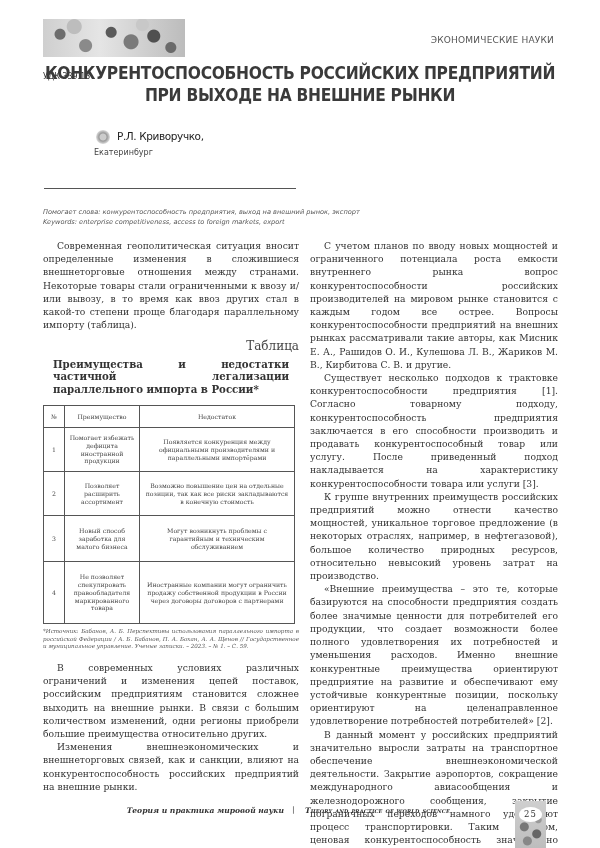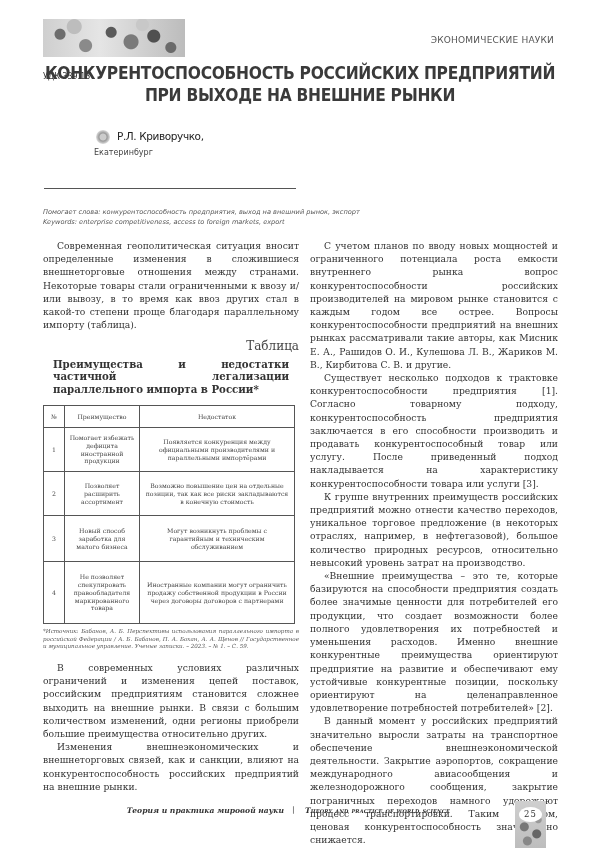--- a/index.html
+++ b/index.html
@@ -110,7 +110,7 @@
 <div class="col right" style="top:239px;">
   <p>С учетом планов по вводу новых мощностей и ограниченного потенциала роста емкости внутреннего рынка вопрос конкурентоспособности российских производителей на мировом рынке становится с каждым годом все острее. Вопросы конкурентоспособности предприятий на внешних рынках рассматривали такие авторы, как Мисник Е. А., Рашидов О. И., Кулешова Л. В., Жариков М. В., Кирбитова С. В. и другие.</p>
   <p>Существует несколько подходов к трактовке конкурентоспособности предприятия [1]. Согласно товарному подходу, конкурентоспособность предприятия заключается в его способности производить и продавать конкурентоспособный товар или услугу. После приведенный подход накладывается на характеристику конкурентоспособности товара или услуги [3].</p>
-  <p>К группе внутренних преимуществ российских предприятий можно отнести качество переходов, уникальное торговое предложение (в некоторых отраслях, например, в нефтегазовой), большое количество природных ресурсов, относительно невысокий уровень затрат на производство.</p>
+  <p>К группе внутренних преимуществ российских предприятий можно отнести качество мощностей, уникальное торговое предложение (в некоторых отраслях, например, в нефтегазовой), большое количество природных ресурсов, относительно невысокий уровень затрат на производство.</p>
   <p>«Внешние преимущества – это те, которые базируются на способности предприятия создать более значимые ценности для потребителей его продукции, что создает возможности более полного удовлетворения их потребностей и уменьшения расходов. Именно внешние конкурентные преимущества ориентируют предприятие на развитие и обеспечивают ему устойчивые конкурентные позиции, поскольку ориентируют на целенаправленное удовлетворение потребностей потребителей» [2].</p>
   <p>В данный момент у российских предприятий значительно выросли затраты на транспортное обеспечение внешнеэкономической деятельности. Закрытие аэропортов, сокращение международного авиасообщения и железнодорожного сообщения, закрытие пограничных переходов намного удорожают процесс транспортировки. Таким образом, ценовая конкурентоспособность значительно снижается.</p>
   <p>Способами повышения ценовой конкурентоспо-</p>

